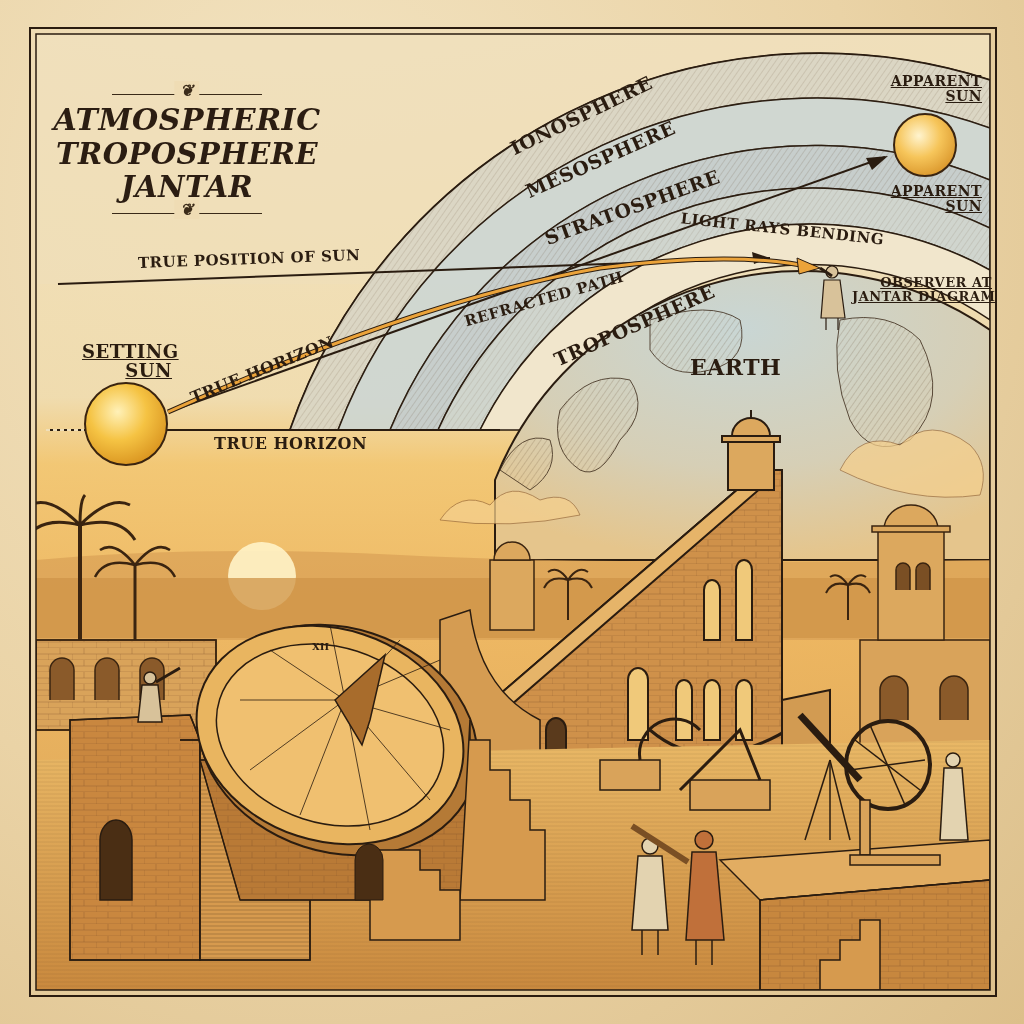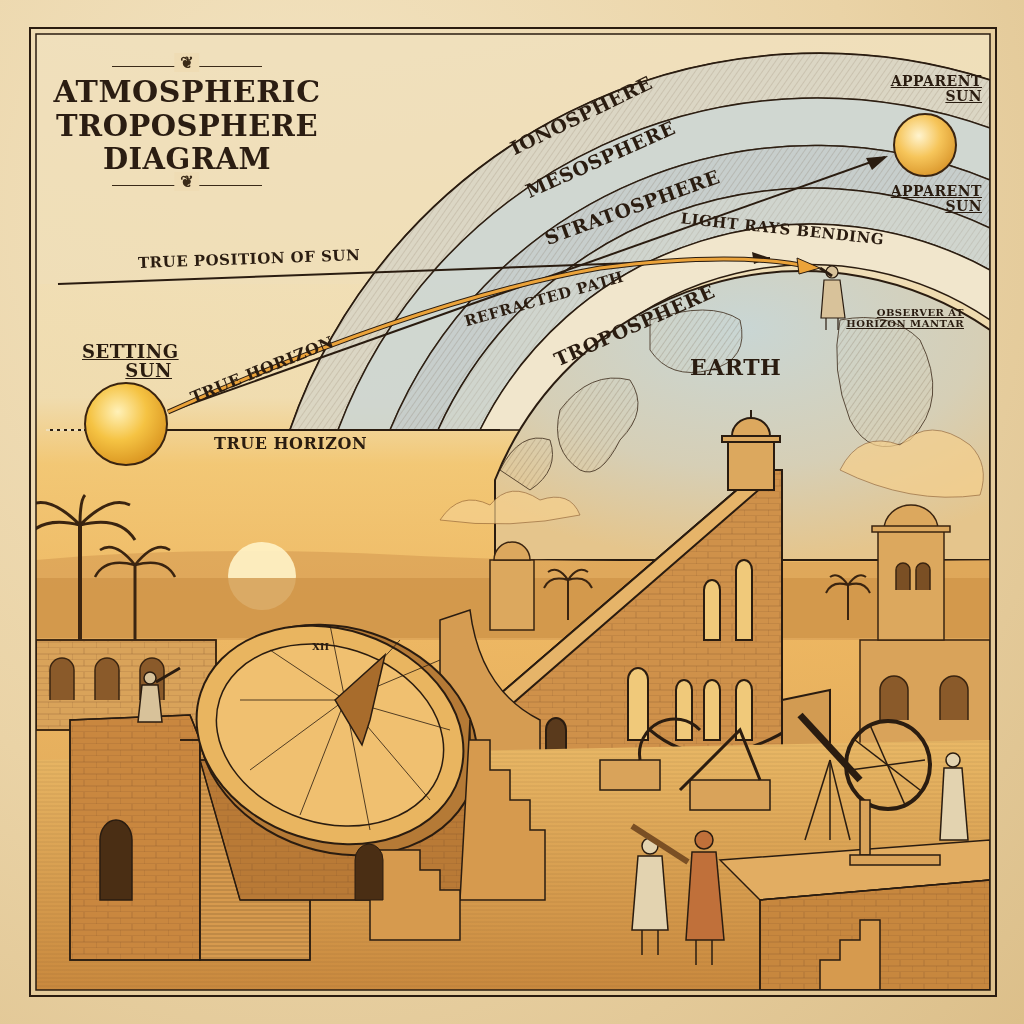--- a/index.html
+++ b/index.html
@@ -13,8 +13,8 @@
   svg.scene { position: absolute; left: 0; top: 0; width: 1024px; height: 1024px; }
   .lbl { position: absolute; color: #2a1c10; font-family: "DejaVu Serif", serif; font-weight: bold;
          white-space: nowrap; letter-spacing: 0.5px; line-height: 1.05; }
-  .title { position: absolute; left: 52px; top: 57px; width: 270px; text-align: center;
-           color: #2b1d12; font-family: "DejaVu Serif", serif; font-weight: bold; }
+  .title { position: absolute; left: 52px; top: 85px; width: 270px; text-align: center;
+           color: #2b1d12; font-family: "DejaVu Serif", serif; font-weight: bold; font-style: italic; }
   .title .line { display: block; font-size: 29px; letter-spacing: 0.5px; line-height: 1.15; }
   .title .line1 { font-size: 30px; }
   .ornament { display: block; height: 14px; position: relative; margin: 2px auto; width: 150px; }

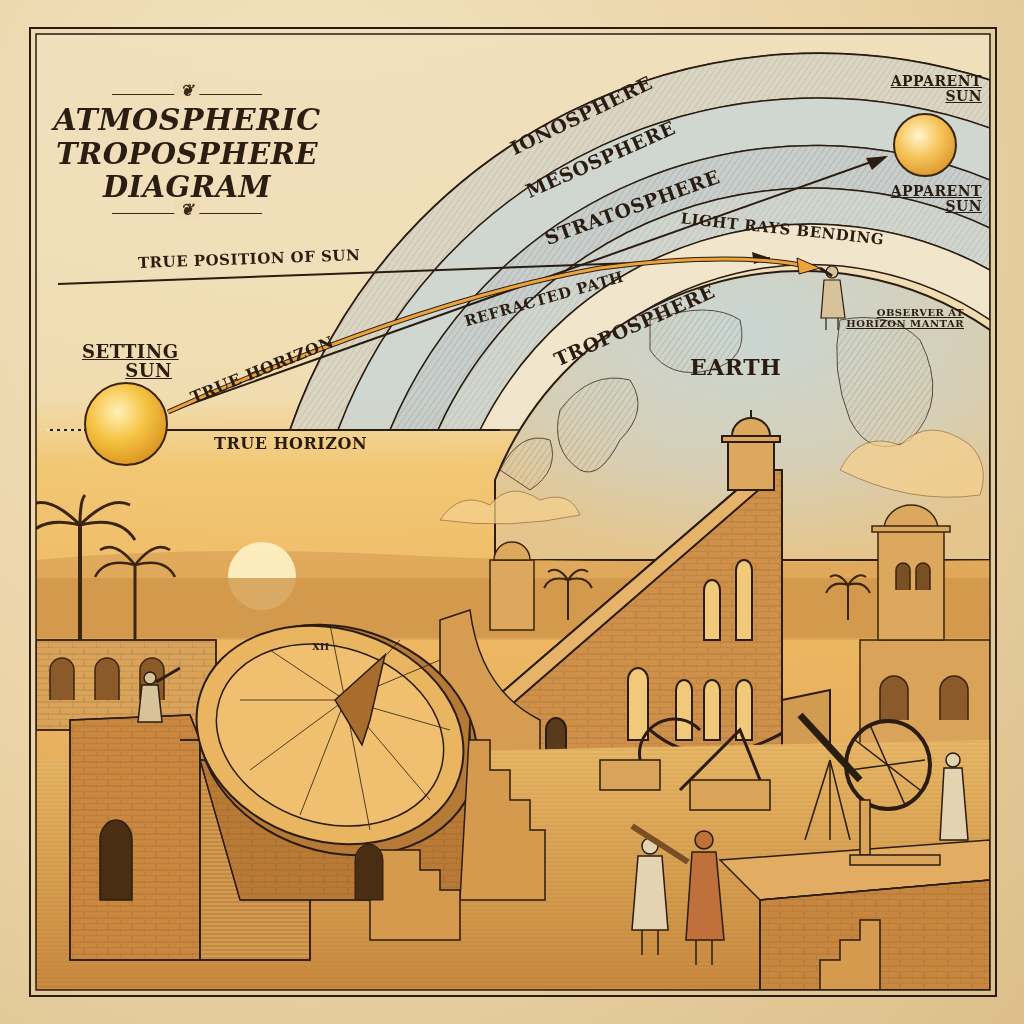--- a/index.html
+++ b/index.html
@@ -292,7 +292,7 @@
   <span class="ornament"></span>
   <span class="line line1">ATMOSPHERIC</span>
   <span class="line">TROPOSPHERE</span>
-  <span class="line">DIAGRAM</span>
+  <span class="line">JANTAR</span>
   <span class="ornament"></span>
 </div>
 

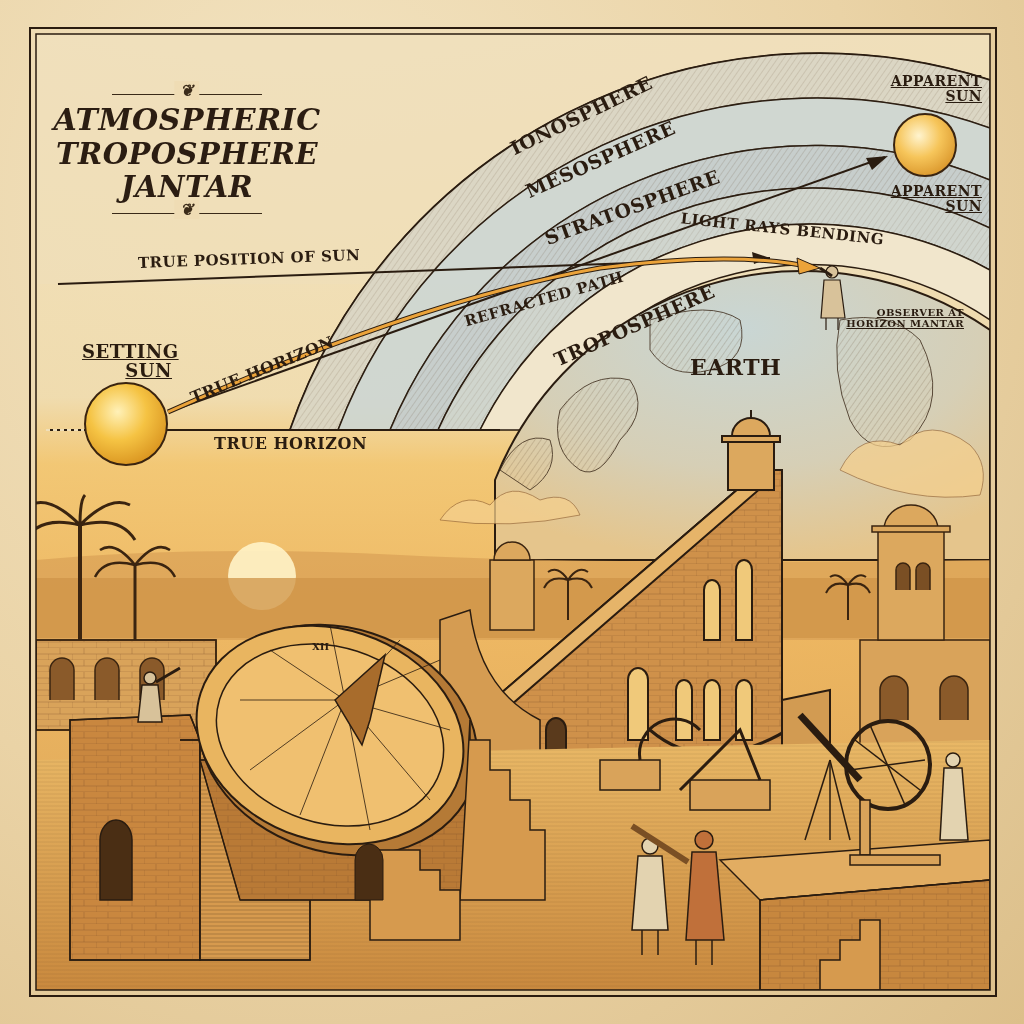--- a/index.html
+++ b/index.html
@@ -320,7 +320,7 @@
   <div>SUN</div>
 </div>
 
-<div class="lbl c" style="left:824px; top:276px; font-size:10px; width:140px;margin-top:32px;">
+<div class="lbl c" style="left:852px; top:276px; font-size:13px; width:140px;">
   <div>OBSERVER AT</div>
   <div>HORIZON MANTAR</div>
 </div>

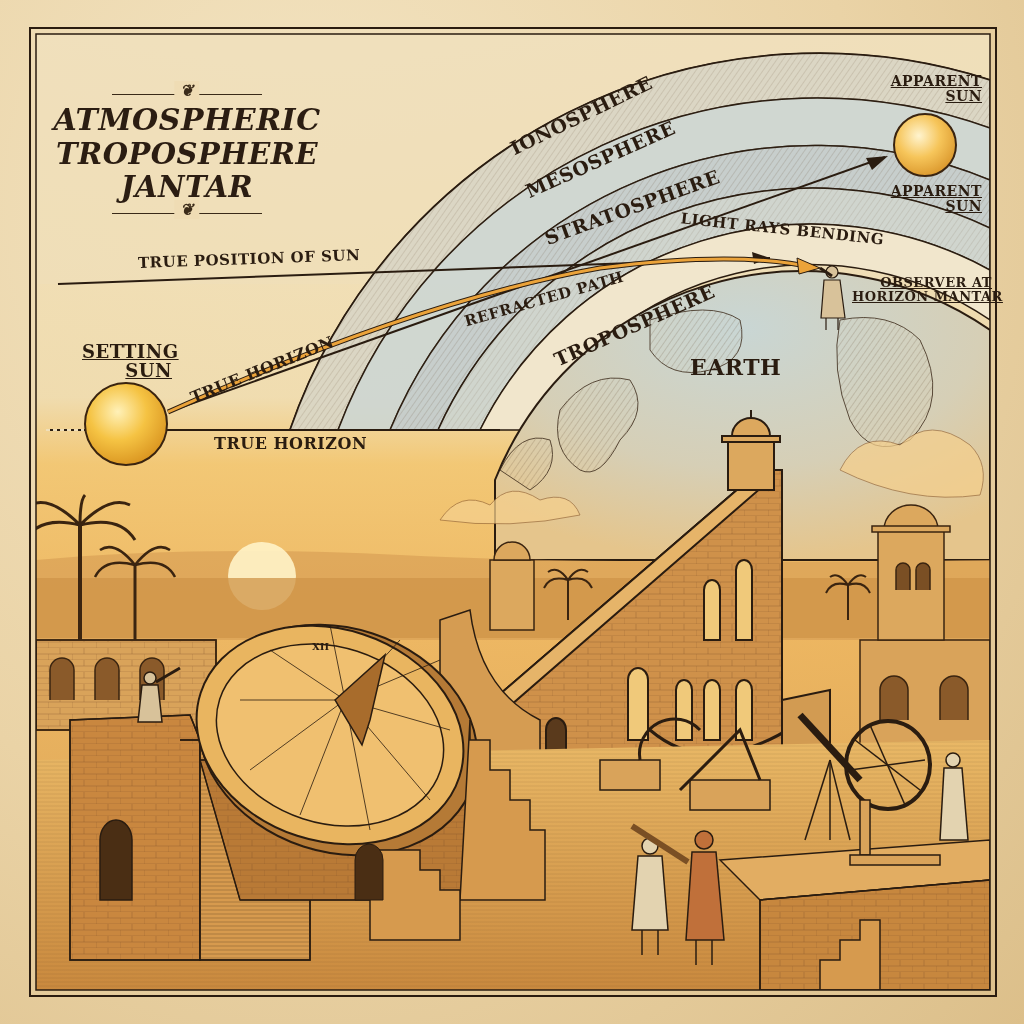--- a/index.html
+++ b/index.html
@@ -322,7 +322,7 @@
 
 <div class="lbl c" style="left:852px; top:276px; font-size:13px; width:140px;">
   <div>OBSERVER AT</div>
-  <div>HORIZON MANTAR</div>
+  <div>JANTAR DIAGRAM</div>
 </div>
 
 <div class="lbl" style="left:690px; top:356px; font-size:22px;">EARTH</div>

